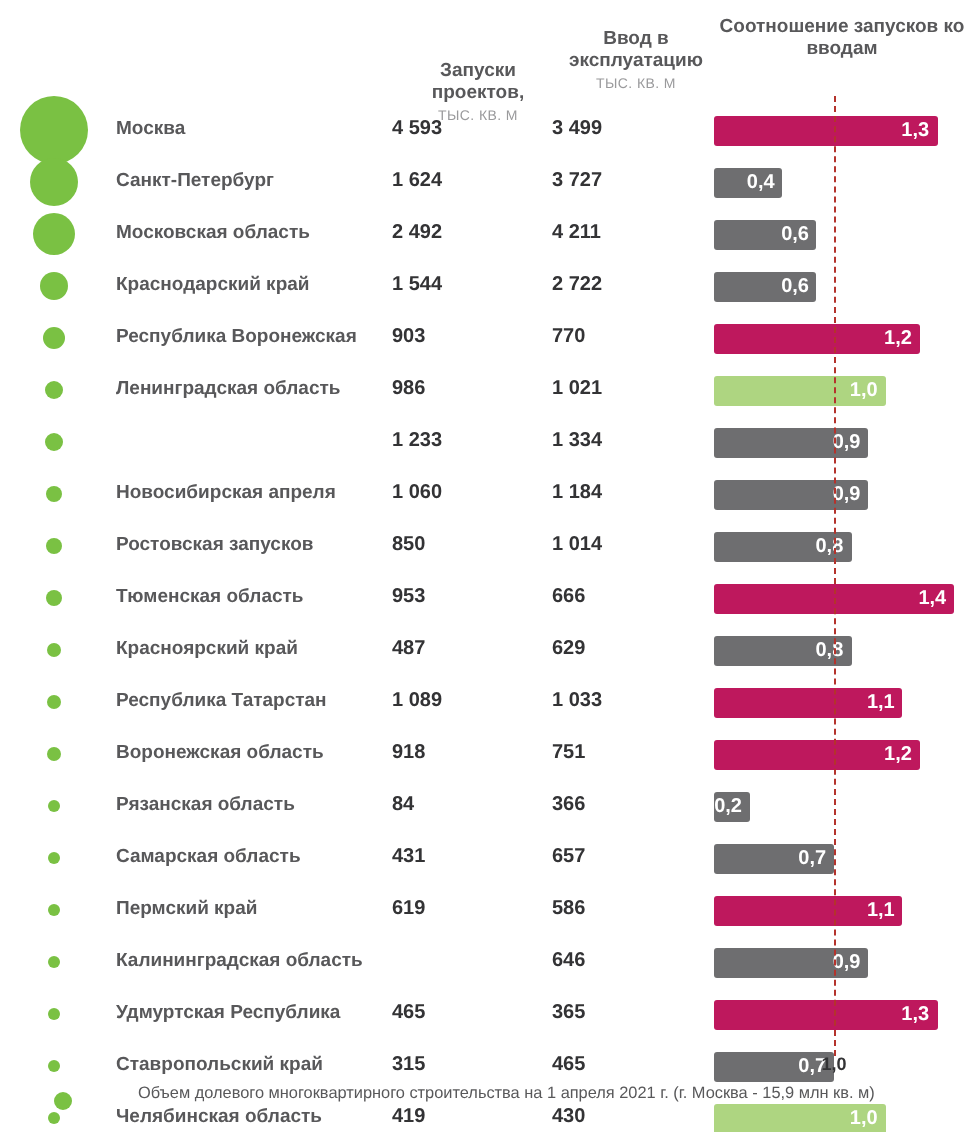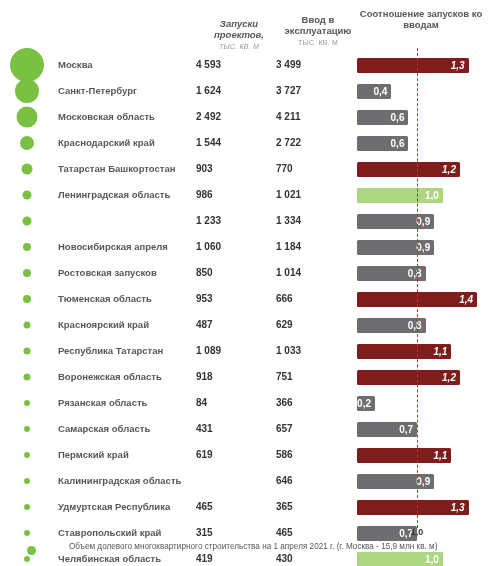--- a/index.html
+++ b/index.html
@@ -38,7 +38,7 @@
     color: #58585a;
     line-height: 11px;
   }
-  .hdr-launch { left: 196px; width: 86px; top: 18px; font-style: italic; }
+  .hdr-launch { left: 196px; width: 86px; top: 30px; }
   .hdr-commiss { left: 270px; width: 96px; top: 14px; }
   .hdr-ratio   { left: 355px; width: 132px; top: 8px; }
 

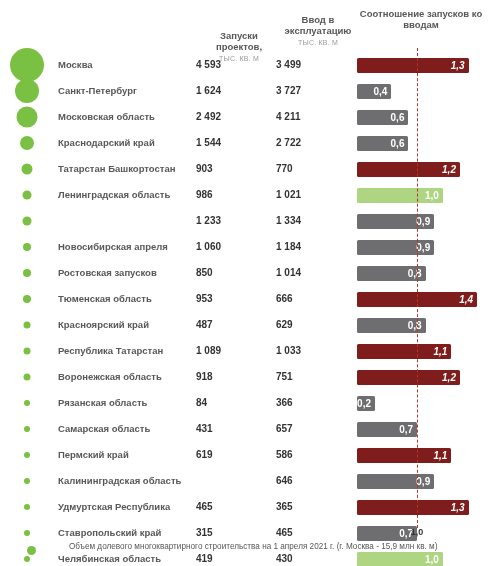--- a/index.html
+++ b/index.html
@@ -121,7 +121,7 @@
     border-radius: 1.5px;
     background: #6e6e70;
   }
-  .bar.green { background: #7f1d1d; font-style: italic; }
+  .bar.green { background: #be185d; }
   .bar.lightgreen { background: #aed581; }
 
   .bar-label {

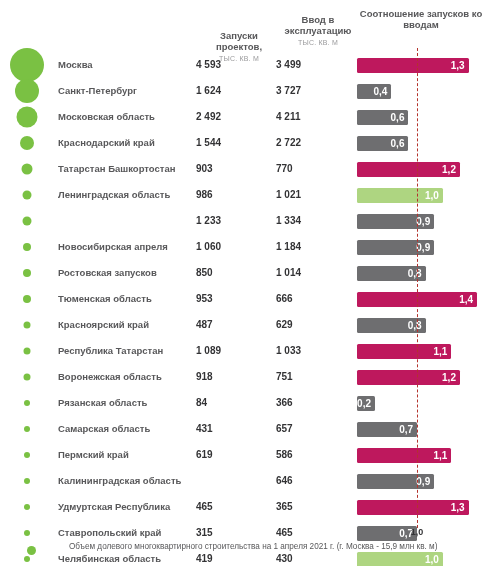--- a/index.html
+++ b/index.html
@@ -258,7 +258,7 @@
         <div class="bubble-cell">
           <div class="bubble" style="width: 11px; height: 11px;"></div>
         </div>
-        <div class="region-name">Татарстан Башкортостан</div>
+        <div class="region-name">Республика Воронежская</div>
         <div class="num num-launch">903</div>
         <div class="num num-commiss">770</div>
         <div class="bar-area">

